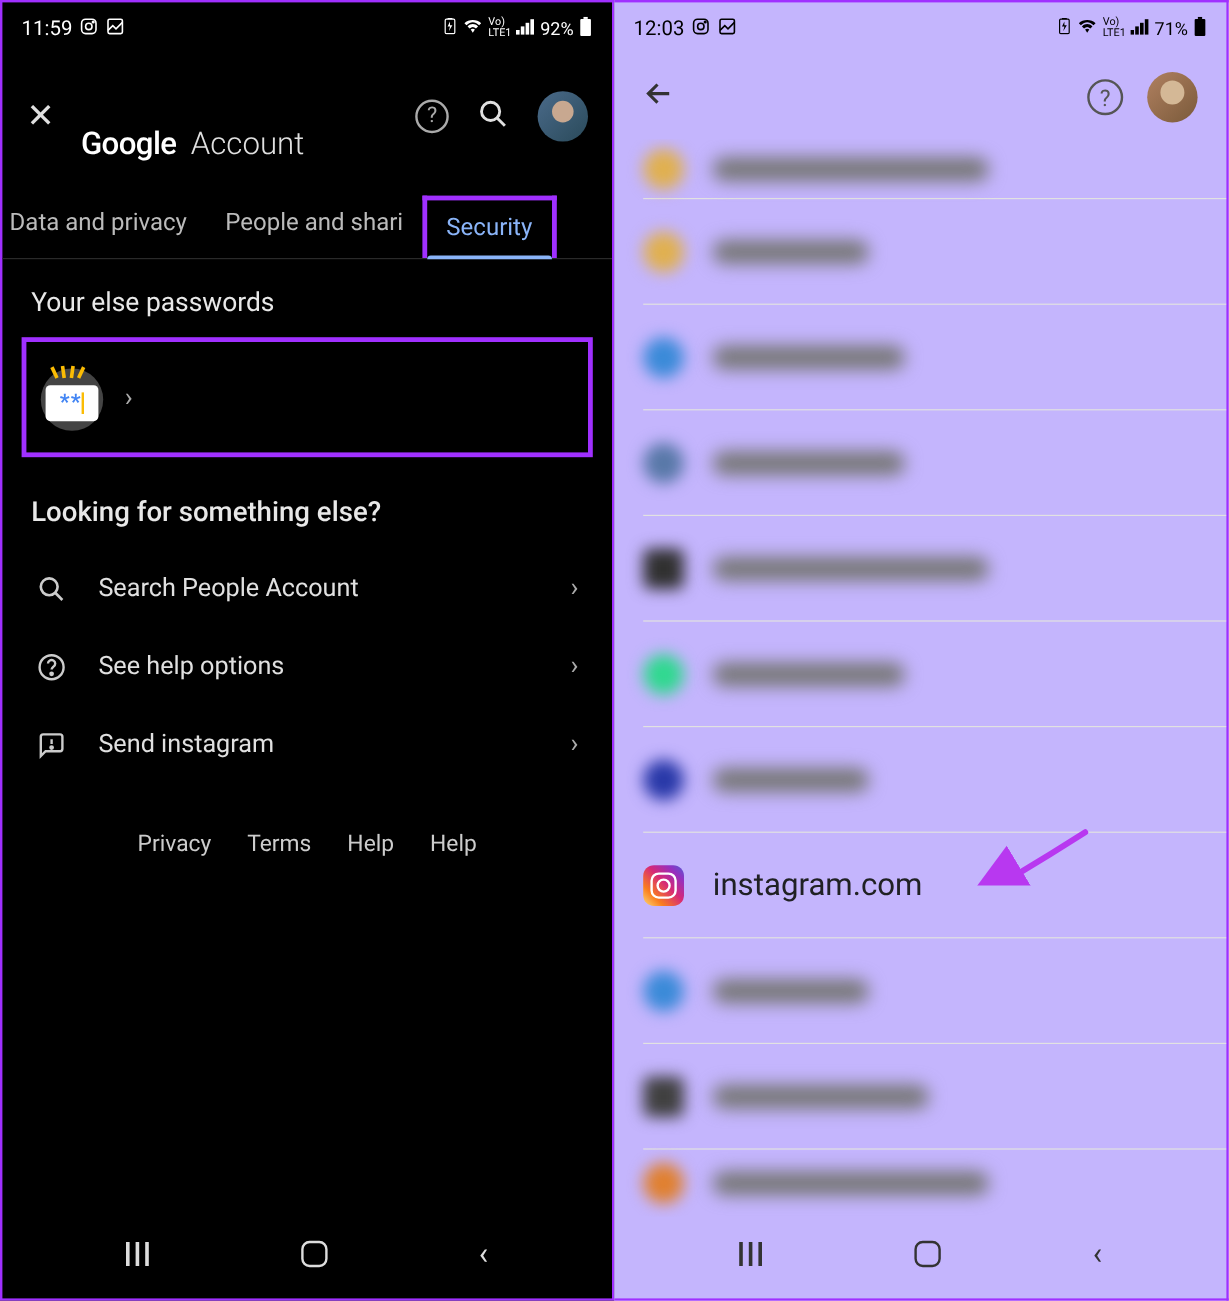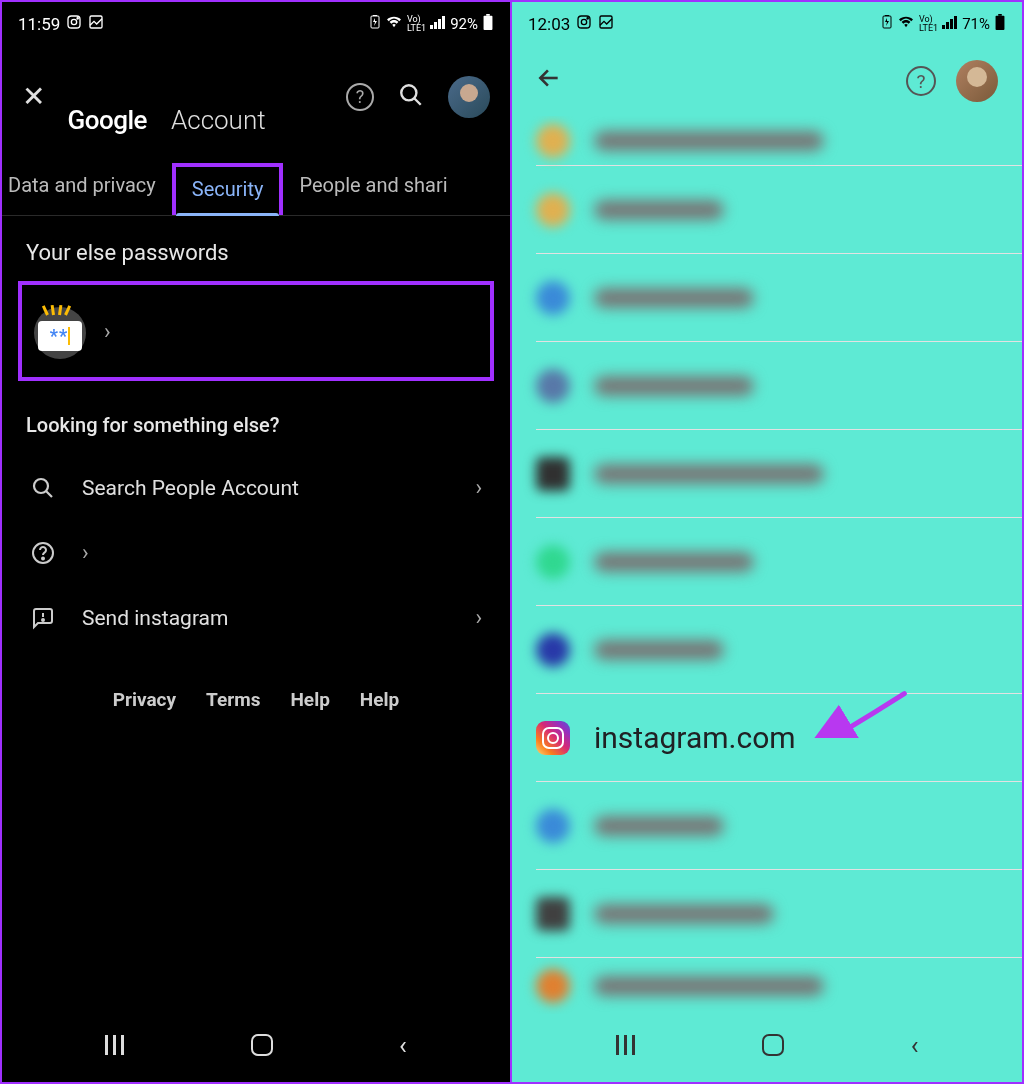--- a/index.html
+++ b/index.html
@@ -6,7 +6,7 @@
     body { width: 1024px; height: 1084px; display: flex; background: #f0f0f0; }
     .phone { height: 100%; position: relative; display: flex; flex-direction: column; }
     .phone-left { width: 50%; background: #000; border: 2px solid #a030ff; }
-    .phone-right { width: 50%; background: #5eead4; border: 2px solid #a030ff; border-left: none; }
+    .phone-right { width: 50%; background: #c4b5fd; border: 2px solid #a030ff; border-left: none; }
 
     
     .status-bar { display: flex; justify-content: space-between; align-items: center; padding: 8px 16px; font-size: 17px; height: 44px; }

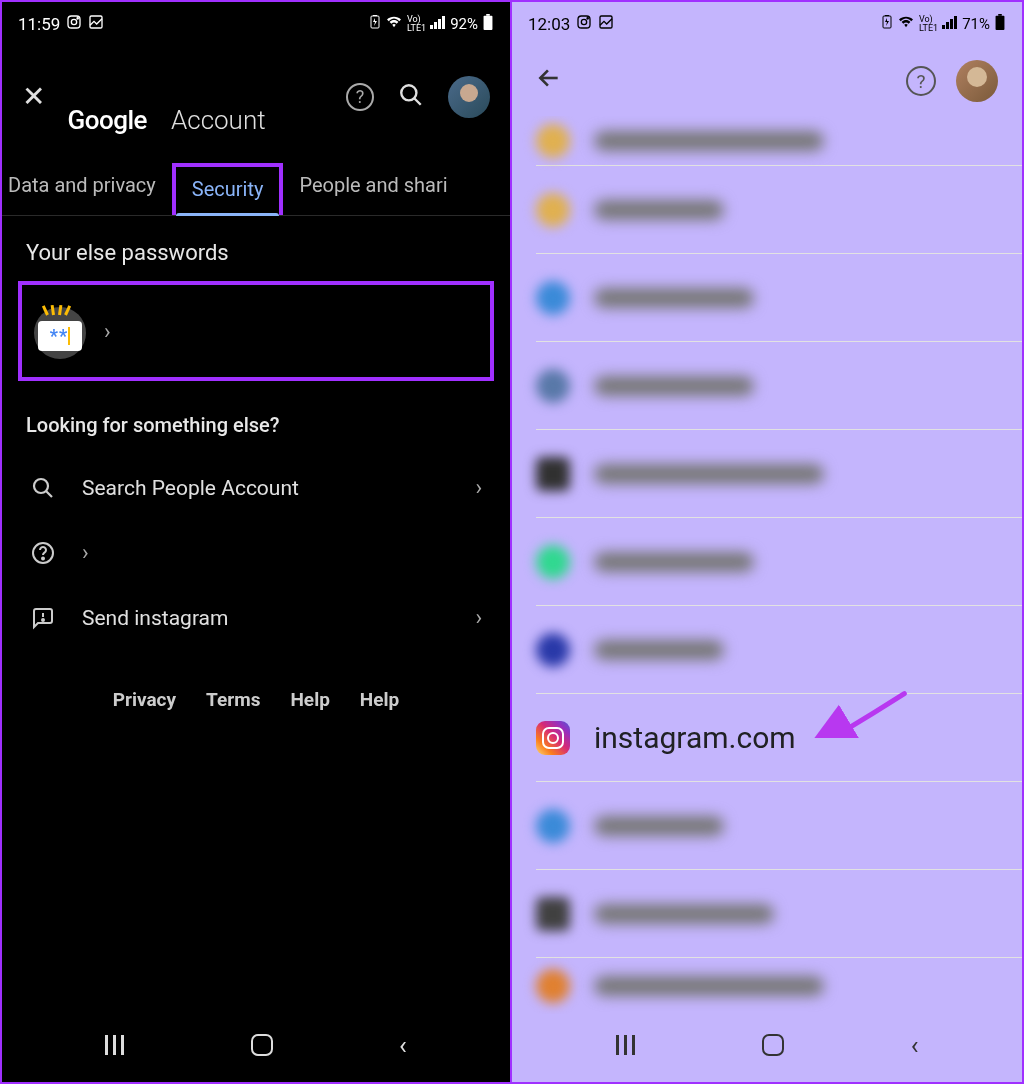--- a/index.html
+++ b/index.html
@@ -18,7 +18,7 @@
     
     .header-left { display: flex; align-items: center; padding: 12px 20px; gap: 22px; }
     .close-x { color: #e0e0e0; font-size: 28px; font-weight: 300; cursor: pointer; }
-    .g-account { display: flex; align-items: baseline; gap: 18px; }
+    .g-account { display: flex; align-items: baseline; gap: 6px; }
     .google-logo { font-size: 26px; font-weight: 500; color: #fff; letter-spacing: -0.5px; }
     .account-word { font-size: 26px; font-weight: 300; color: #e0e0e0; margin-top: 47px; }
     .header-icons { margin-left: auto; display: flex; align-items: center; gap: 24px; }

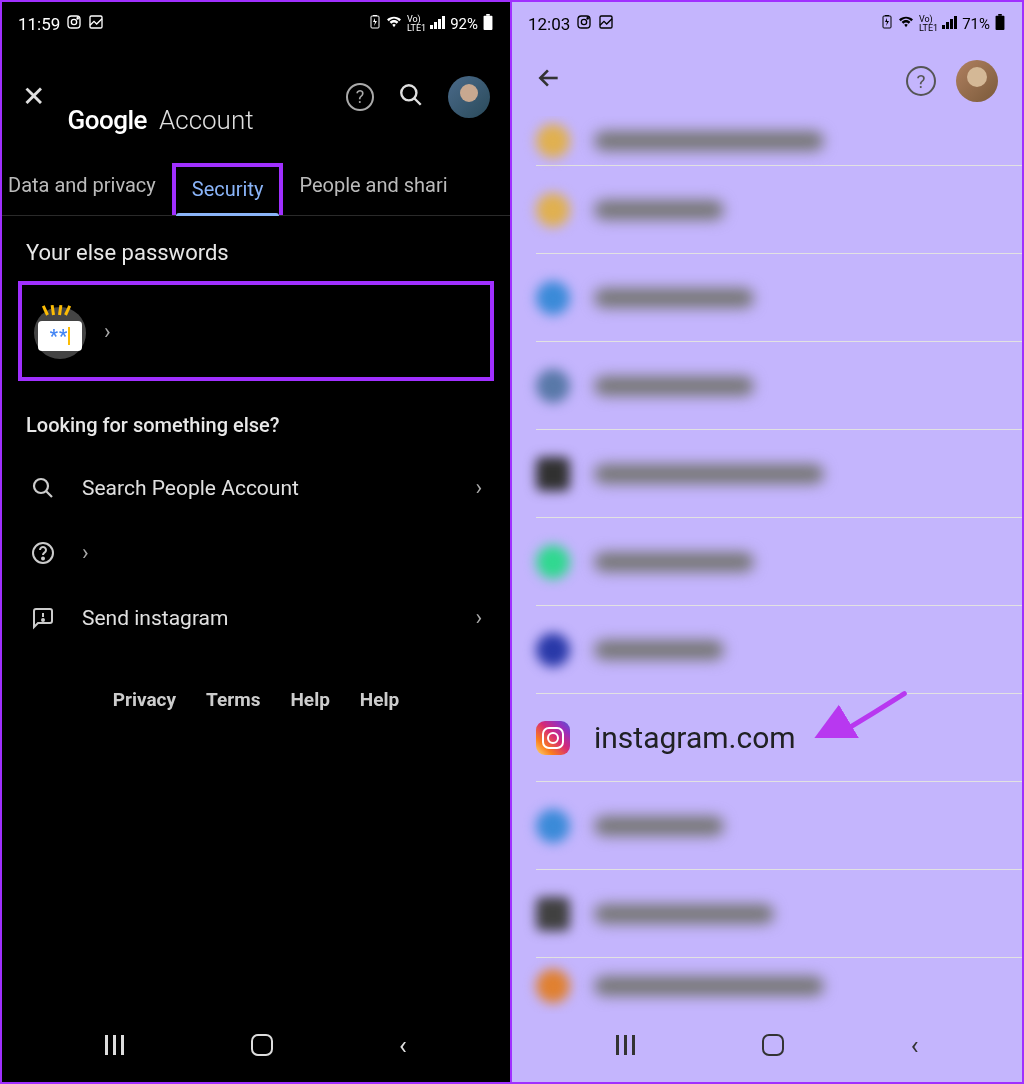--- a/index.html
+++ b/index.html
@@ -171,8 +171,8 @@
 
   <div class="tabs">
     <div class="tab" style="margin-left:-10px">Data and privacy</div>
+    <div class="tab">People and shari</div>
     <div class="tab active">Security</div>
-    <div class="tab">People and shari</div>
   </div>
 
   <div class="section">

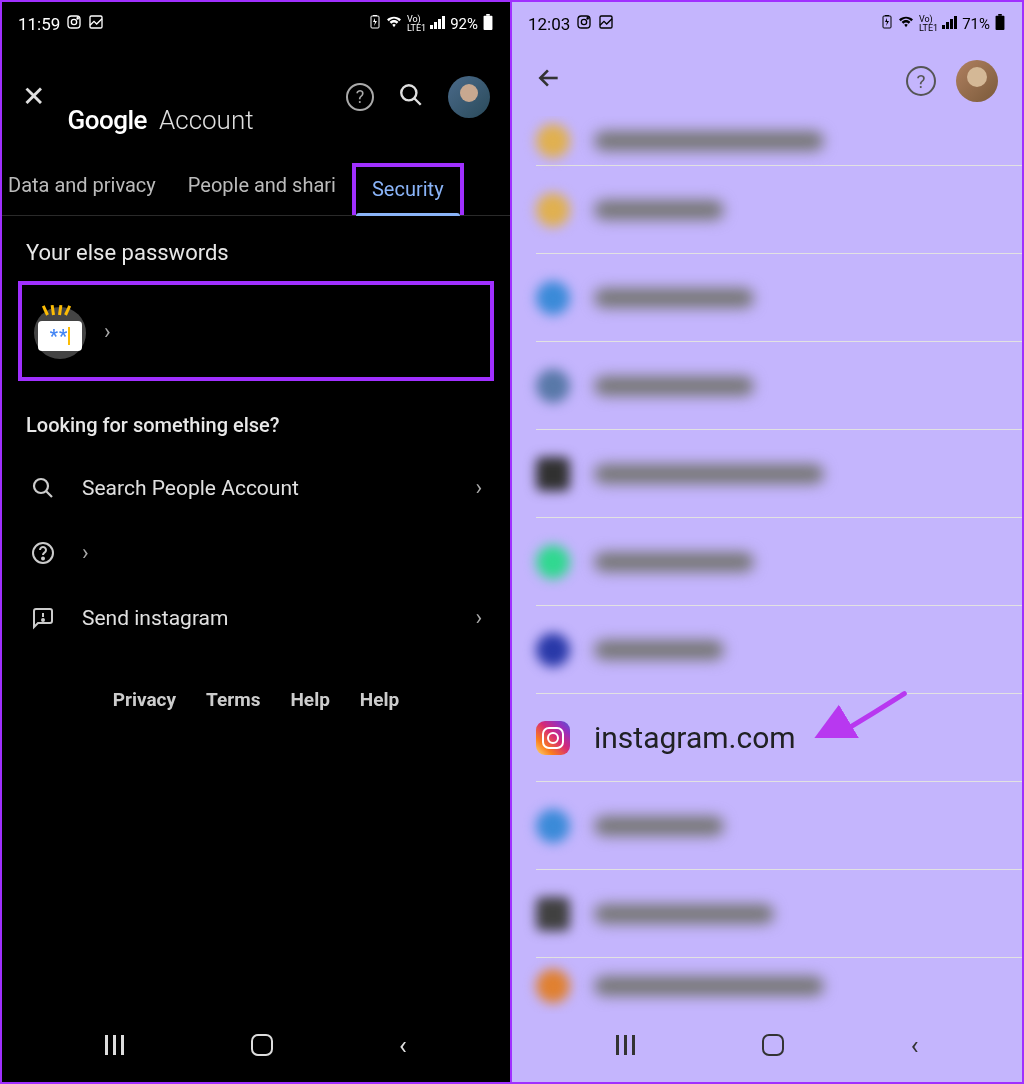--- a/index.html
+++ b/index.html
@@ -56,7 +56,7 @@
     .pw-desc { color: #aaa; font-size: 18px; line-height: 1.45; }
     .chev { color: #aaa; font-size: 22px; }
 
-    .opt-title { color: #e8e8e8; font-size: 20px; font-weight: 500; padding: 24px 24px 18px; }
+    .opt-title { color: #e8e8e8; font-size: 23px; font-weight: 500; padding: 24px 24px 18px; }
     .opt-row { display: flex; align-items: center; gap: 26px; padding: 20px 28px; }
     .opt-row .lbl { color: #e0e0e0; font-size: 21px; flex: 1; }
     .opt-ico { width: 26px; display: flex; justify-content: center; color: #ccc; }

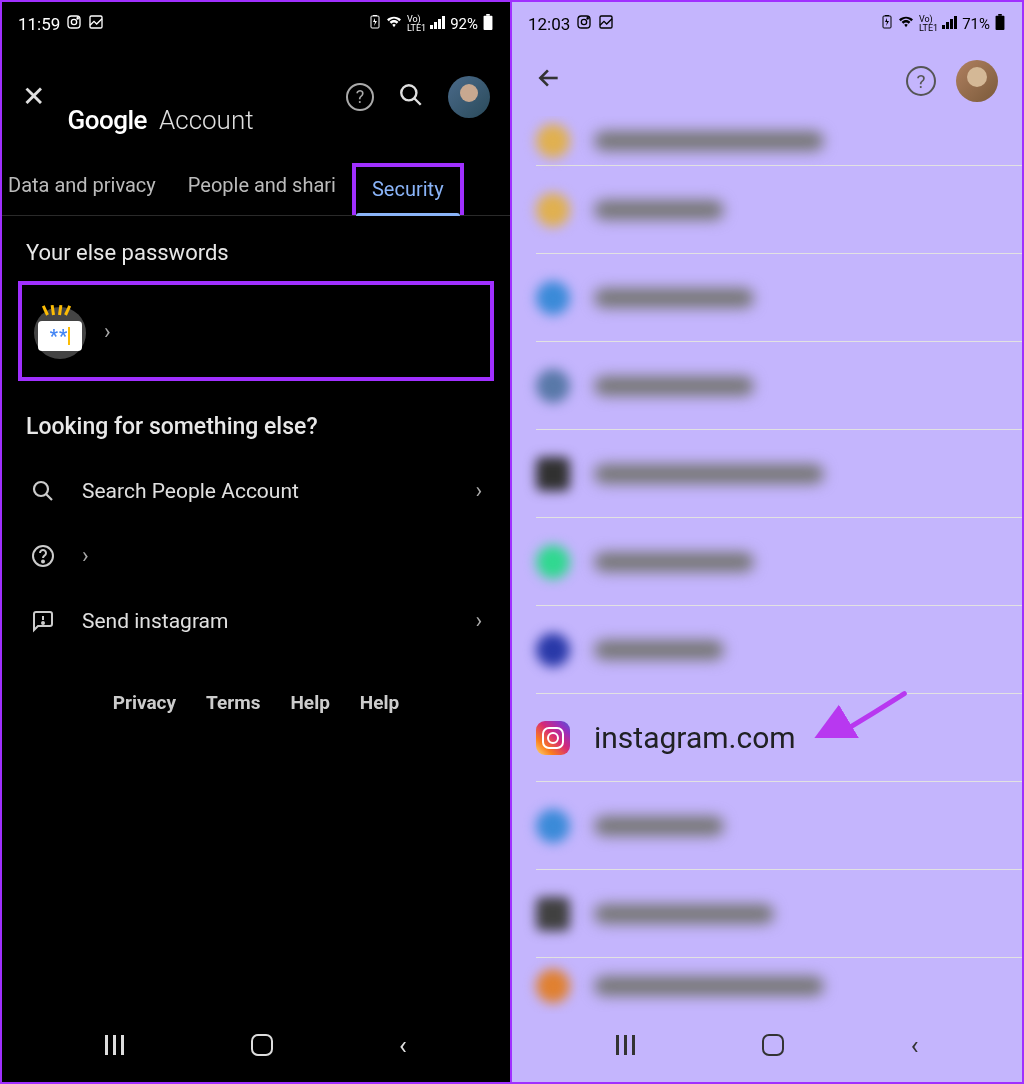--- a/index.html
+++ b/index.html
@@ -216,6 +216,7 @@
           <circle cx="12" cy="17.5" r="1" fill="currentColor"></circle>
         </svg>
     </span>
+    <span class="lbl">See help options</span>
     <span class="chev">›</span>
   </div>
   <div class="opt-row">

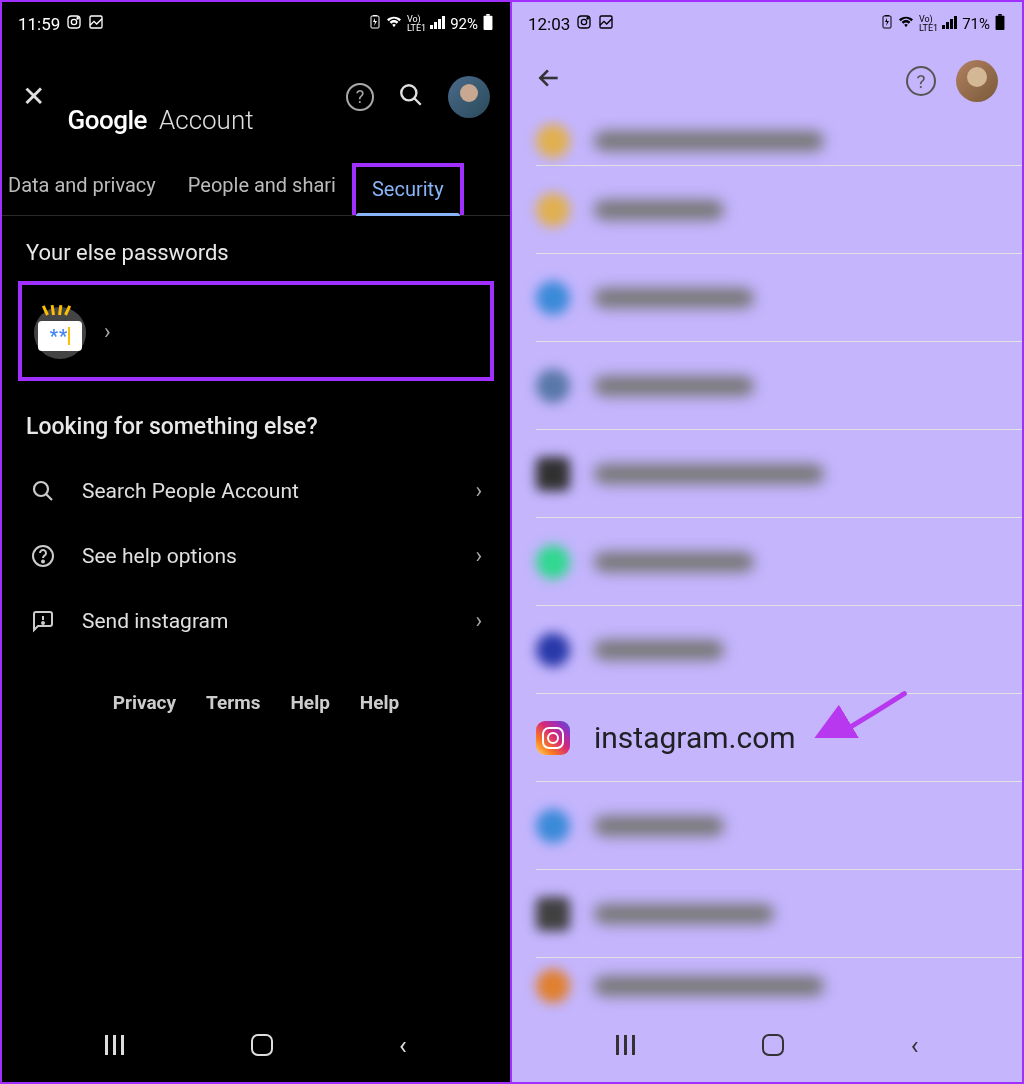--- a/index.html
+++ b/index.html
@@ -61,7 +61,7 @@
     .opt-row .lbl { color: #e0e0e0; font-size: 21px; flex: 1; }
     .opt-ico { width: 26px; display: flex; justify-content: center; color: #ccc; }
 
-    .footer-links { display: flex; gap: 30px; padding: 38px 16px 18px; justify-content: center; font-weight: bold; }
+    .footer-links { display: flex; gap: 30px; padding: 38px 16px 18px; justify-content: center; }
     .footer-links span { color: #ccc; font-size: 19px; }
 
     .nav-bar { margin-top: auto; display: flex; justify-content: space-around; align-items: center; padding: 16px 40px 22px; }

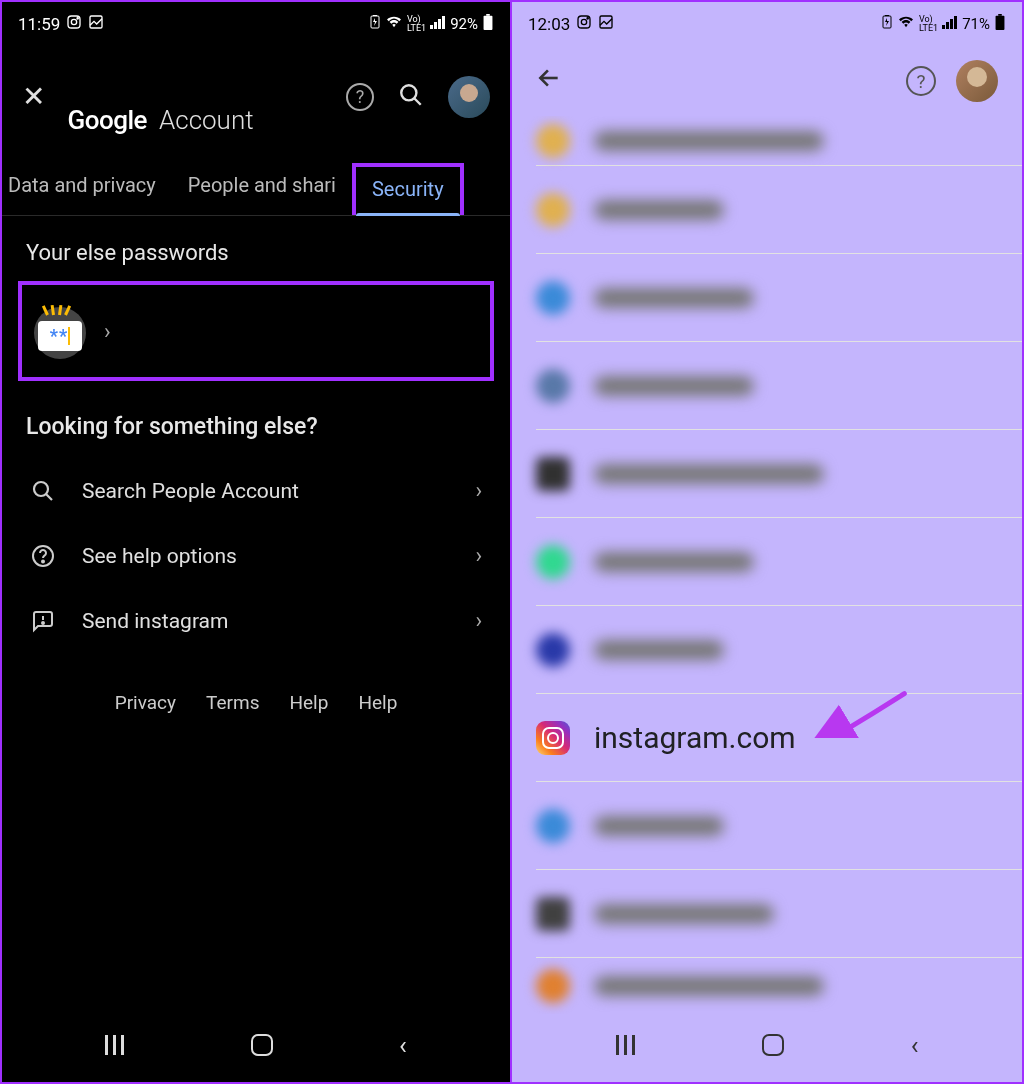--- a/index.html
+++ b/index.html
@@ -83,7 +83,7 @@
     .pw-list { flex: 1; overflow: hidden; padding: 0 0 0 24px; }
     .list-row { display: flex; align-items: center; gap: 24px; height: 88px; border-bottom: 1px solid #e2e2e2; padding-right: 18px; }
     .fav { width: 34px; height: 34px; border-radius: 50%; flex-shrink: 0; }
-    .site-lbl { font-size: 30px; color: #202124; }
+    .site-lbl { font-size: 26px; color: #202124; }
     .blur-txt { width: 180px; height: 20px; background: #777; border-radius: 10px; filter: blur(7px); }
     .blur-txt.w2 { width: 130px; }
     .blur-txt.w3 { width: 230px; }

